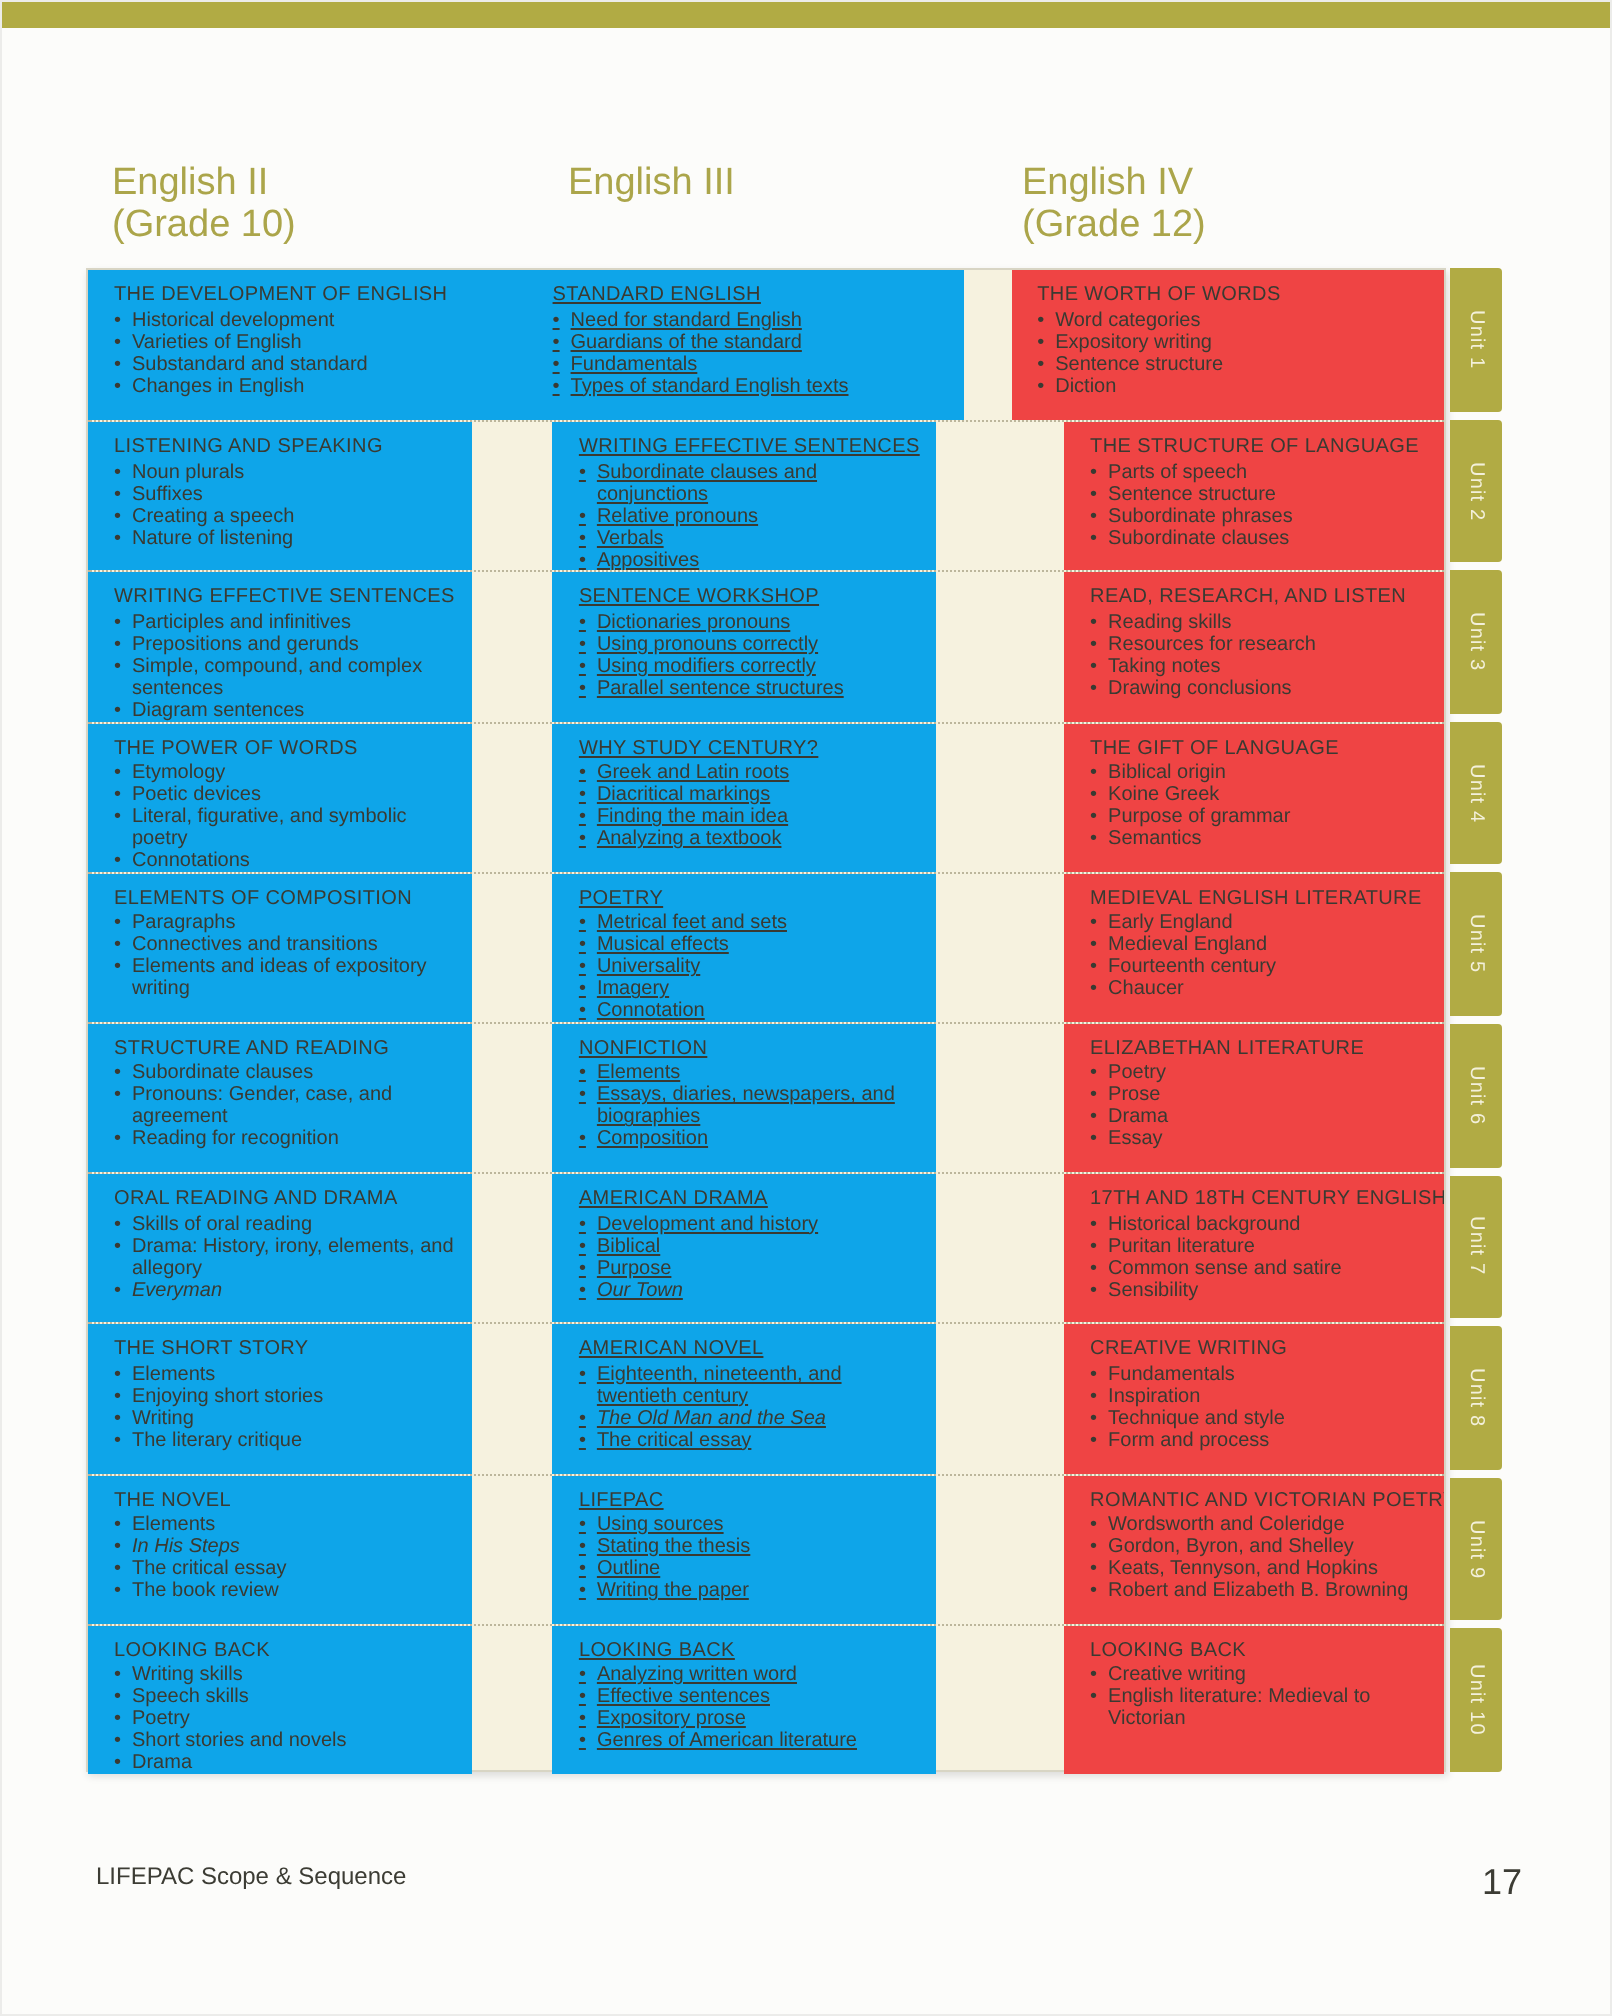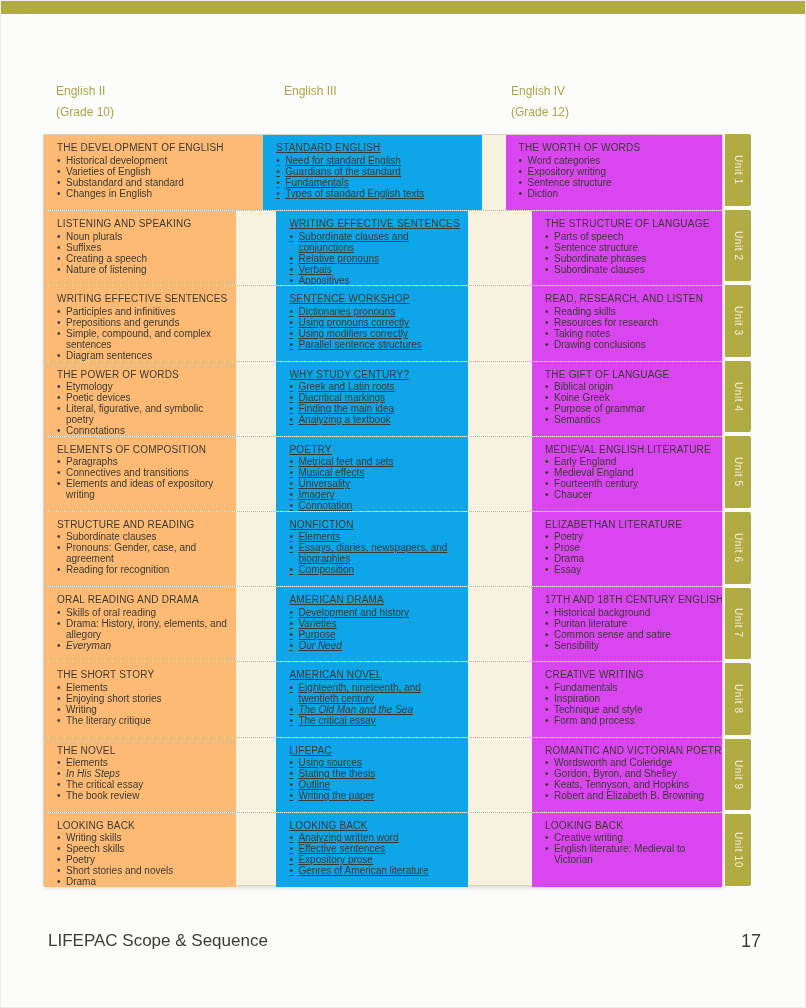--- a/index.html
+++ b/index.html
@@ -35,7 +35,7 @@
   .col-header.h2 { width: 225px; }
   .col-title, .col-grade {
     color: #aba54a;
-    font-size: 12px;
+    font-size: 19px;
     line-height: 21px;
     font-weight: 400;
   }

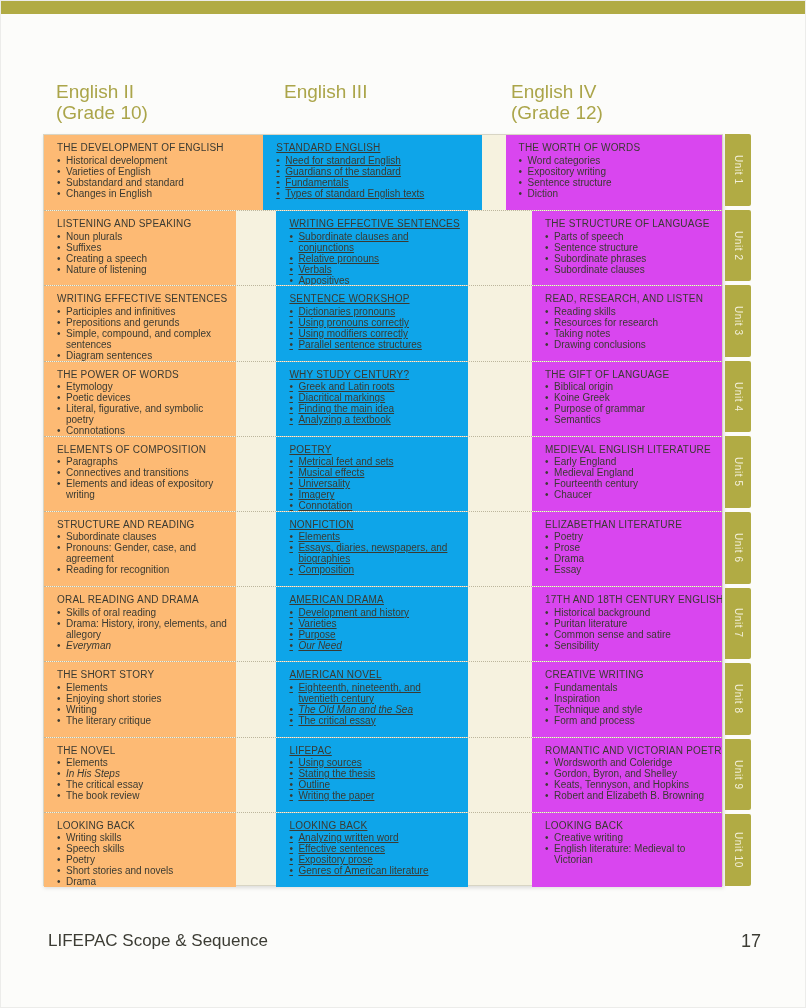--- a/index.html
+++ b/index.html
@@ -59,7 +59,7 @@
     overflow: hidden;
     color: #3a3a32;
   }
-  .cell.c0 { width: 228px; background: #fdba74; }
+  .cell.c0 { width: 228px; background: #0ea5e9; }
   .cell.c1 { width: 227px; background: #0ea5e9; text-decoration: underline; }
   .cell.c2 { width: 225px; background: #d946ef; margin-left: 24px; }
   .cell-heading {

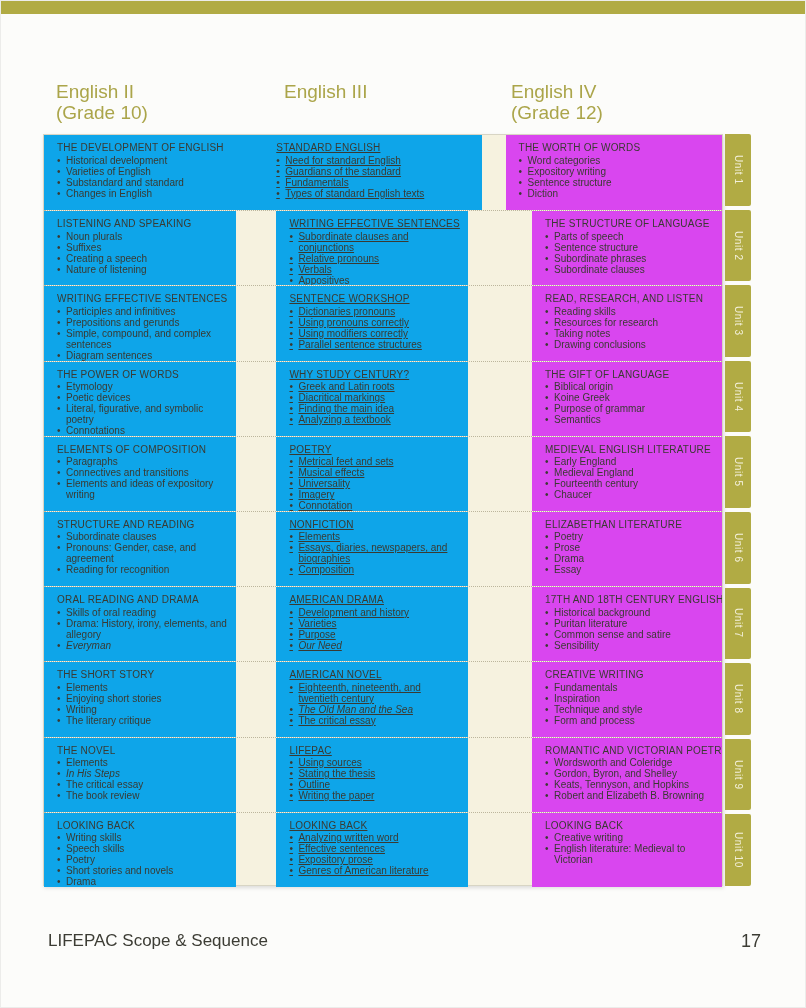--- a/index.html
+++ b/index.html
@@ -61,7 +61,7 @@
   }
   .cell.c0 { width: 228px; background: #0ea5e9; }
   .cell.c1 { width: 227px; background: #0ea5e9; text-decoration: underline; }
-  .cell.c2 { width: 225px; background: #d946ef; margin-left: 24px; }
+  .cell.c2 { width: 225px; background: #ef4444; margin-left: 24px; }
   .cell-heading {
     font-size: 10px;
     line-height: 11.5px;

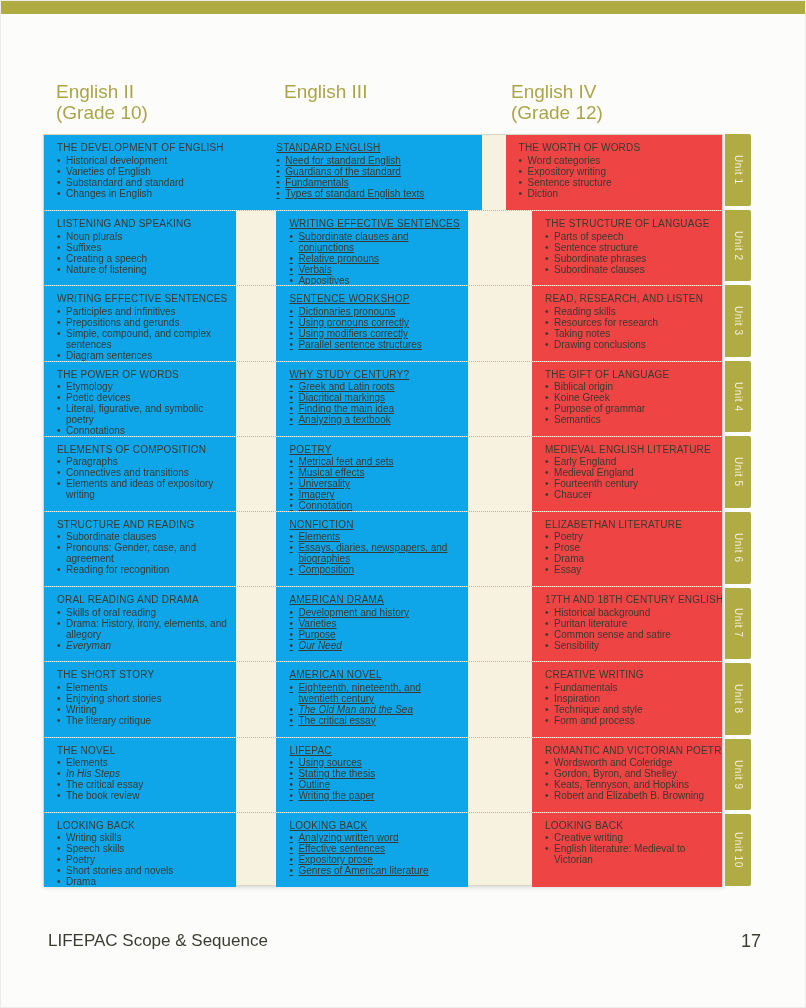--- a/index.html
+++ b/index.html
@@ -511,7 +511,7 @@
           </div>
           <div class="item">
             <span class="bullet">•</span>
-            <span class="item-text">Varieties</span>
+            <span class="item-text">Biblical</span>
           </div>
           <div class="item">
             <span class="bullet">•</span>

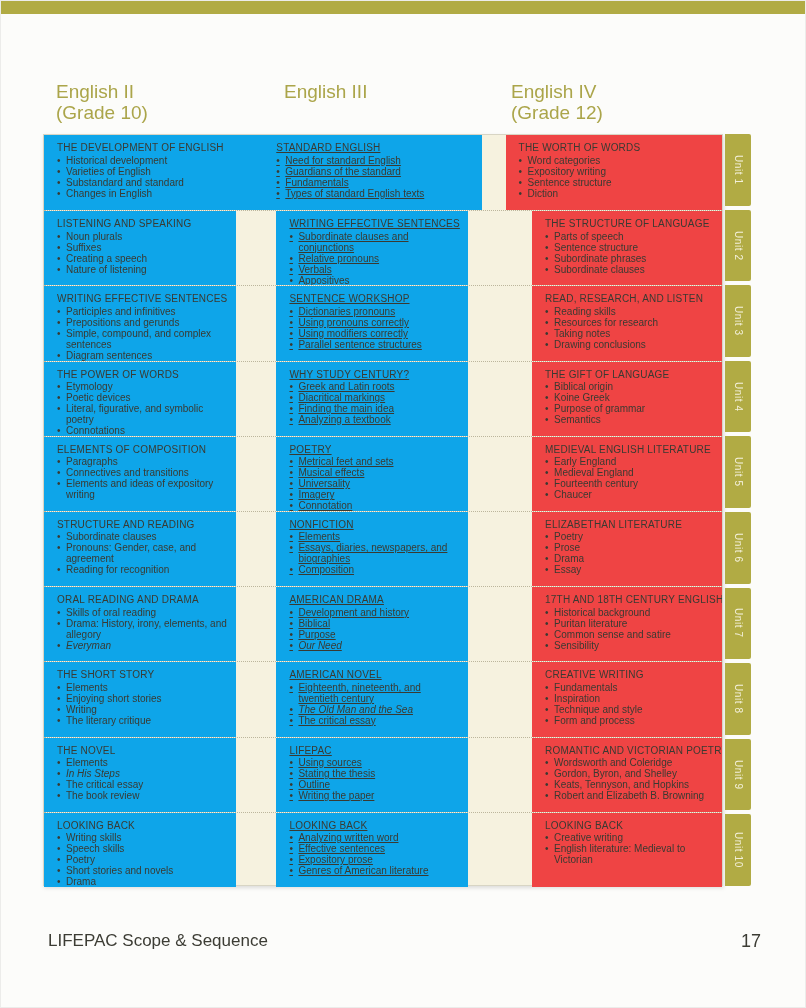--- a/index.html
+++ b/index.html
@@ -519,7 +519,7 @@
           </div>
           <div class="item italic">
             <span class="bullet">•</span>
-            <span class="item-text">Our Need</span>
+            <span class="item-text">Our Town</span>
           </div>
         </div>
         <div class="cell c2">

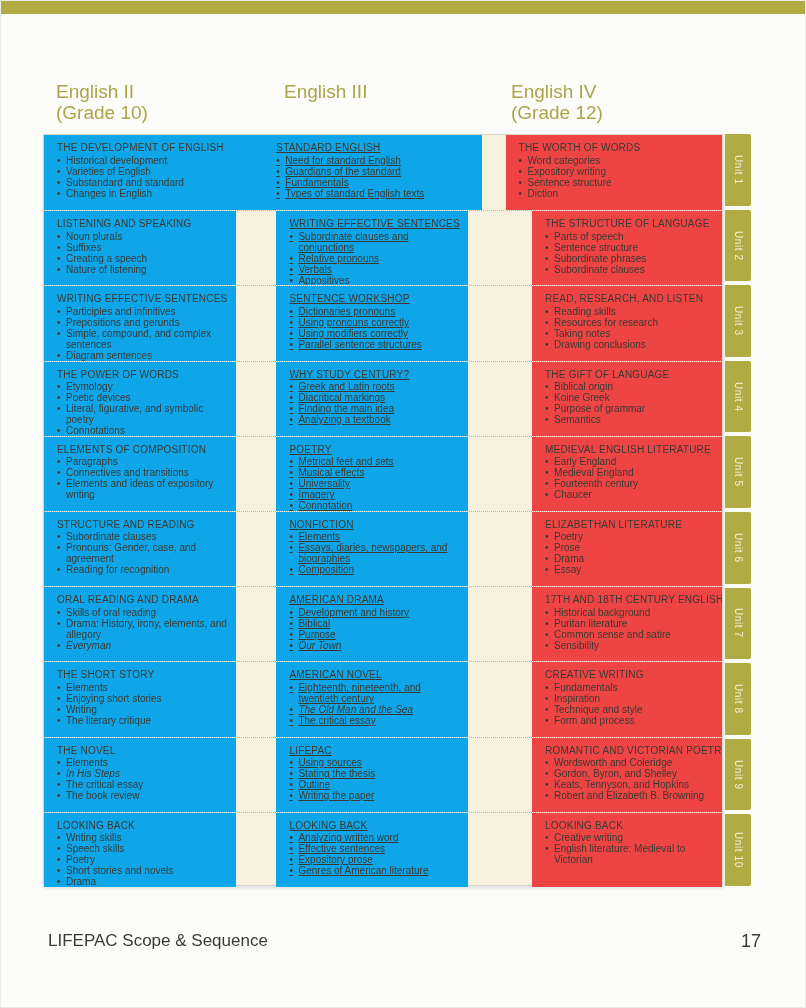--- a/index.html
+++ b/index.html
@@ -109,7 +109,7 @@
   .footer-title {
     position: absolute;
     left: 47px; top: 930px;
-    font-size: 17px;
+    font-size: 12px;
     color: #3c3c34;
   }
   .page-number {

